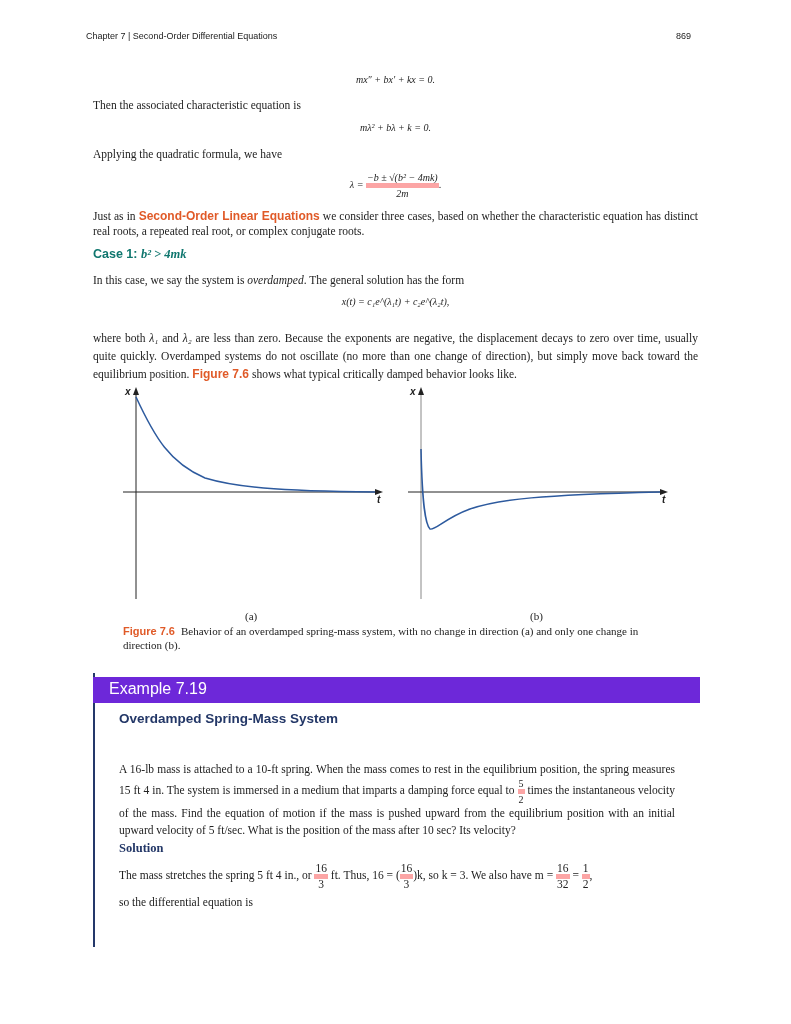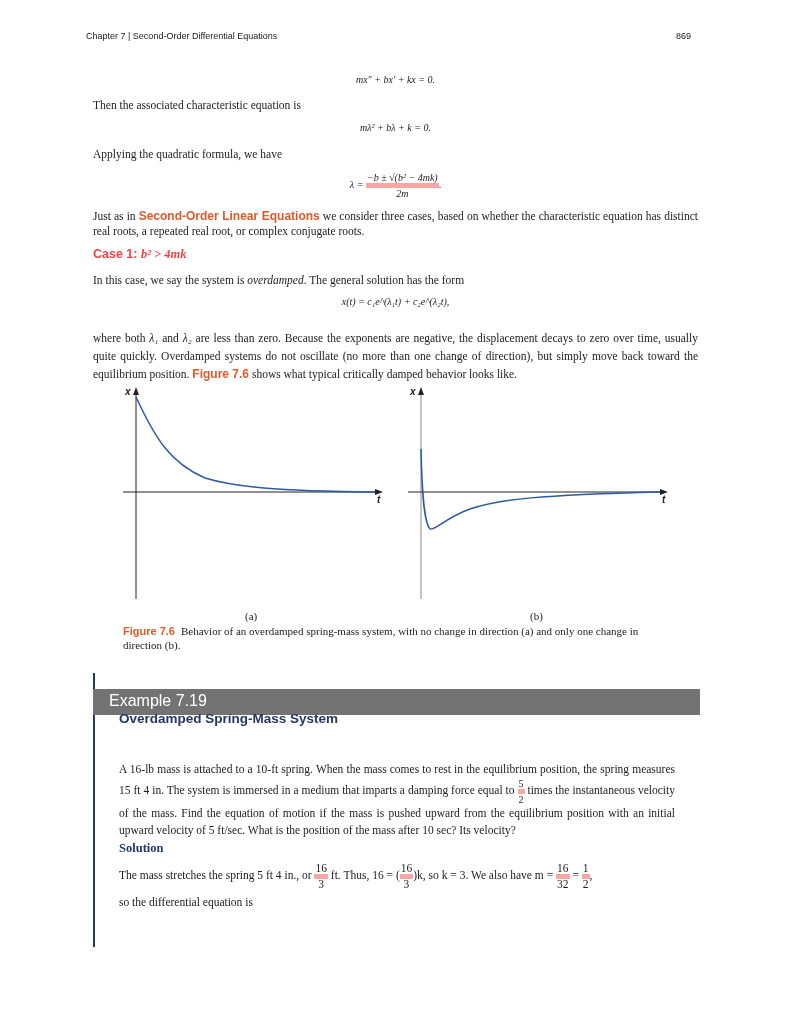--- a/index.html
+++ b/index.html
@@ -14,7 +14,7 @@
   .eq { position: absolute; left: 0; width: 791px; text-align: center; font-size: 10px; font-family: "Liberation Serif", serif; }
   .eq i { font-style: italic; }
   .link { color: #e05a28; font-family: Liberation Sans, sans-serif; font-weight: bold; font-size: 12px; }
-  .case { position: absolute; left: 93px; top: 247px; font-family: "Liberation Sans", sans-serif; font-weight: bold; color: #ef4444; font-size: 12.5px; }
+  .case { position: absolute; left: 93px; top: 247px; font-family: "Liberation Sans", sans-serif; font-weight: bold; color: #0f766e; font-size: 12.5px; }
   .case i { font-family: "Liberation Serif", serif; font-style: italic; }
   .frac { display: inline-block; vertical-align: middle; text-align: center; line-height: 11px; }
   .frac .n { display: block; border-bottom: 5px solid #fca5a5; padding: 0 1px; }

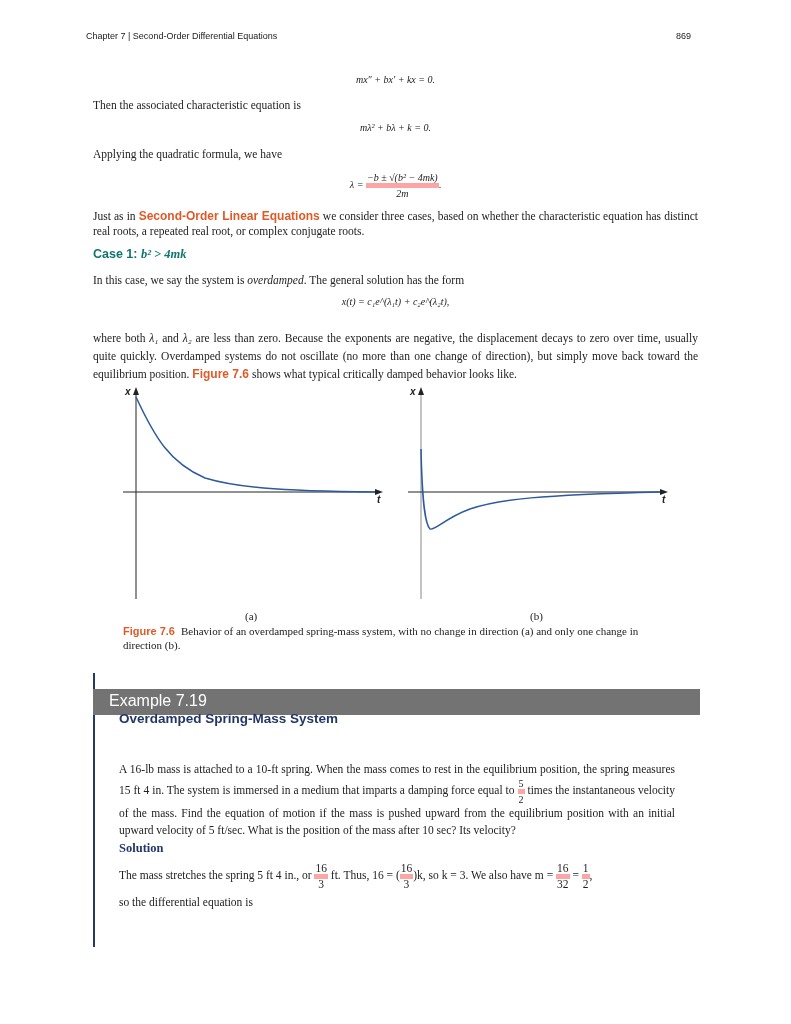--- a/index.html
+++ b/index.html
@@ -24,7 +24,7 @@
   .caption .cap-label { color: #e05a28; font-family: "Liberation Sans", sans-serif; font-weight: bold; font-size: 11px; margin-right: 6px; }
 
   .example { position: absolute; left: 93px; top: 673px; width: 605px; height: 274px; border-left: 2px solid #24386a; }
-  .ex-head { position: absolute; left: -2px; top: 16px; width: 607px; height: 26px; background: #737373; color: #ffffff; font-family: "Liberation Sans", sans-serif; font-size: 16px; padding: 3px 0 0 16px; }
+  .ex-head { position: absolute; left: -2px; top: 4px; width: 607px; height: 26px; background: #6d28d9; color: #ffffff; font-family: "Liberation Sans", sans-serif; font-size: 16px; padding: 3px 0 0 16px; }
   .ex-title { position: absolute; left: 24px; top: 38px; font-family: "Liberation Sans", sans-serif; font-weight: bold; color: #233767; font-size: 13.5px; }
   .ex-p { position: absolute; left: 24px; width: 556px; font-size: 11.5px; line-height: 15px; text-align: justify; }
   .sol-title { position: absolute; left: 24px; top: 168px; font-family: Liberation Serif, serif; font-weight: bold; color: #233767; font-size: 12.5px; }

